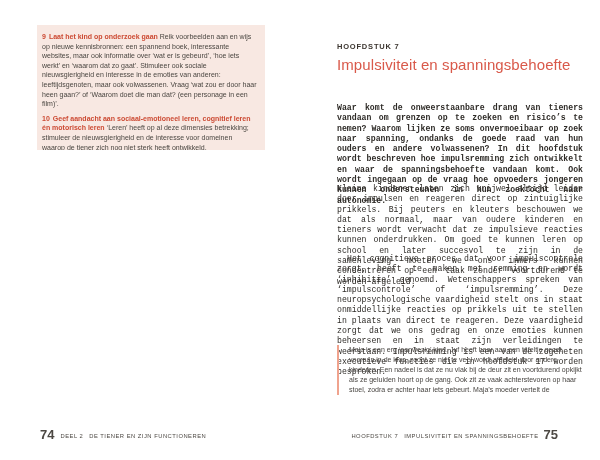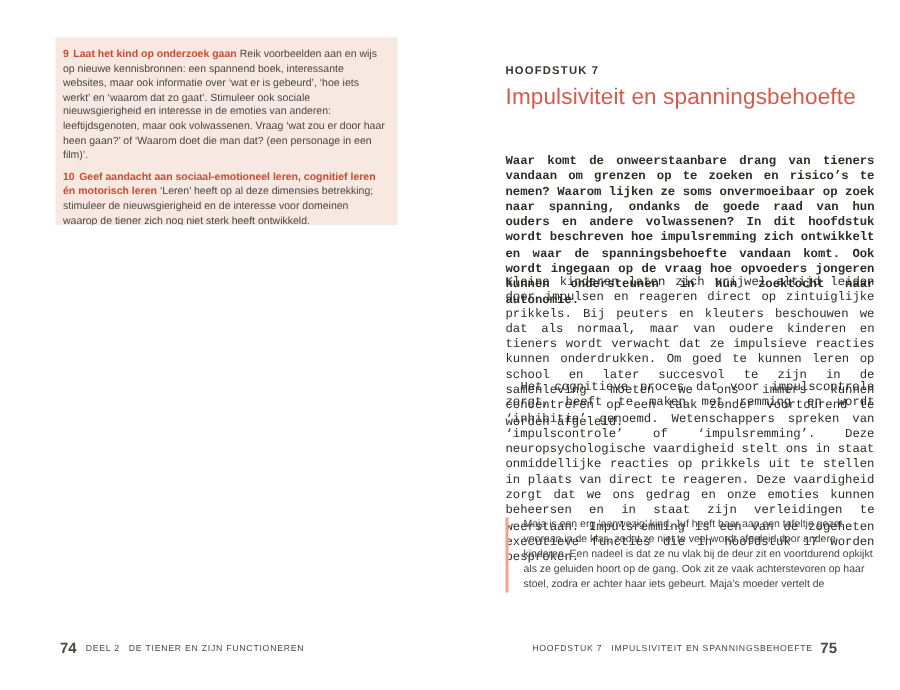--- a/index.html
+++ b/index.html
@@ -27,7 +27,7 @@
   }
   .footer-left { left:40px; }
   .footer-right { right:42px; text-align:right; }
-  .pgnum { font-weight:bold; font-size:10px; letter-spacing:0; position:relative; top:0.5px; }
+  .pgnum { font-weight:bold; font-size:13px; letter-spacing:0; position:relative; top:0.5px; }
   .footer-left .pgnum { margin-right:6px; }
   .footer-right .pgnum { margin-left:5px; }
   .footer-sep { display:inline-block; width:6px; }

